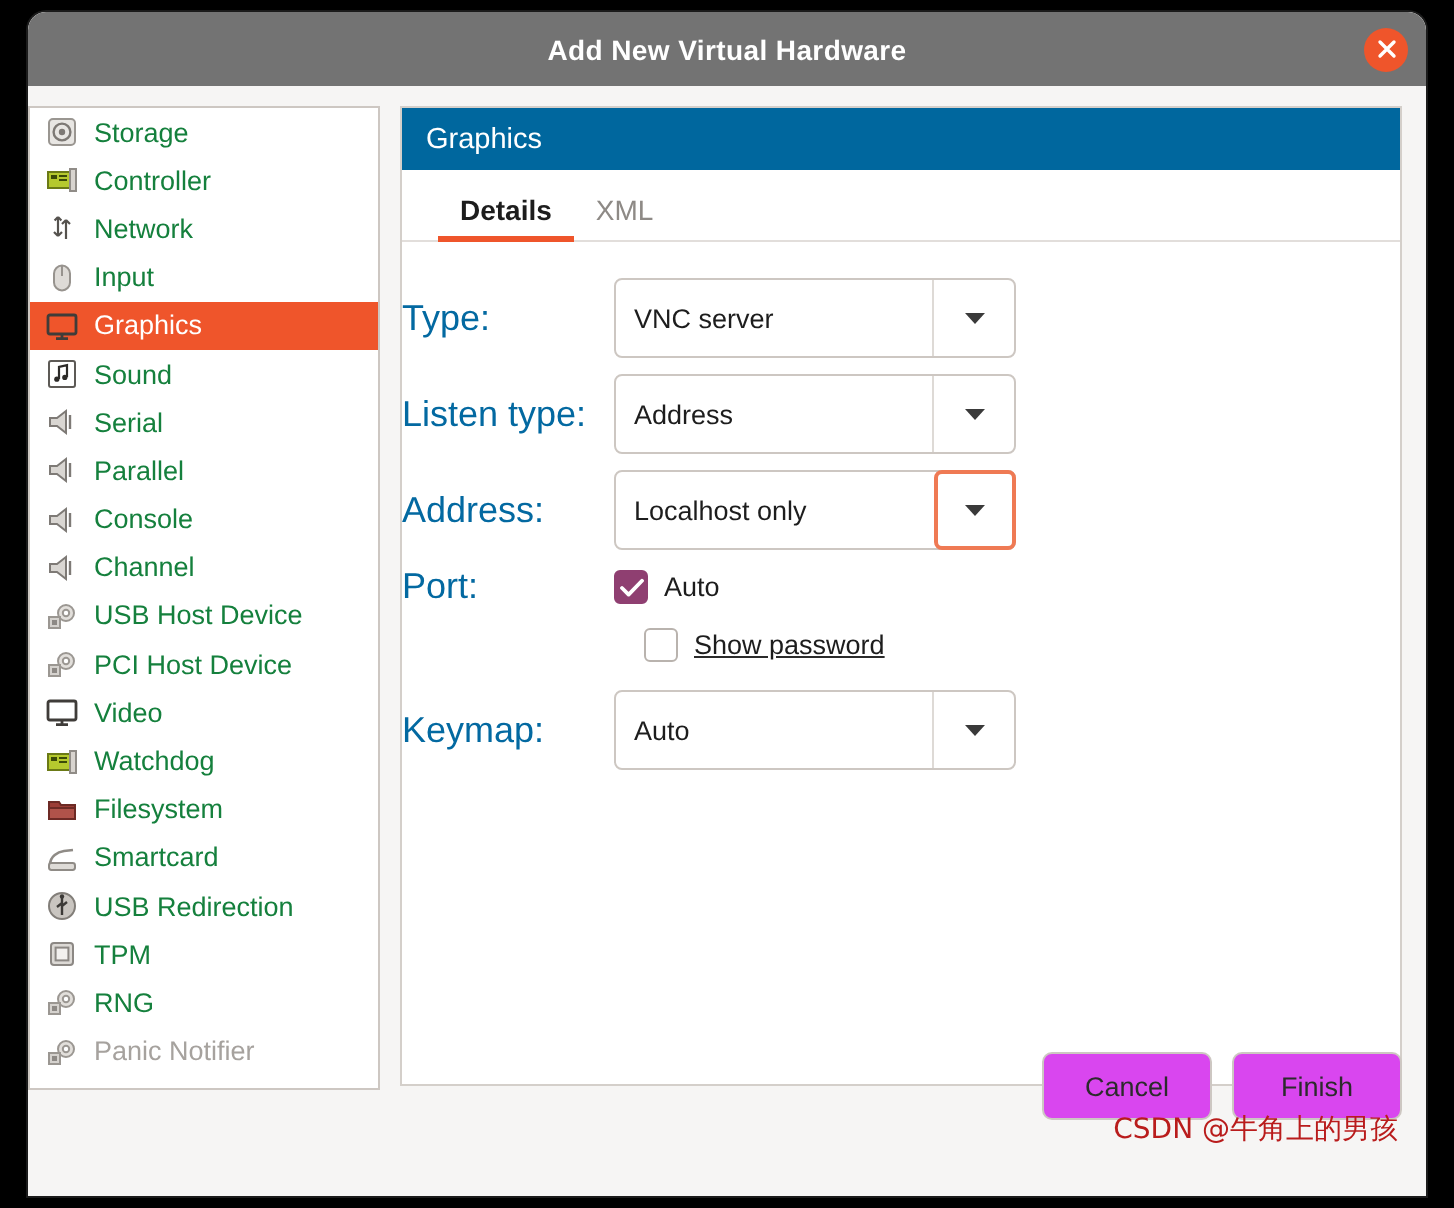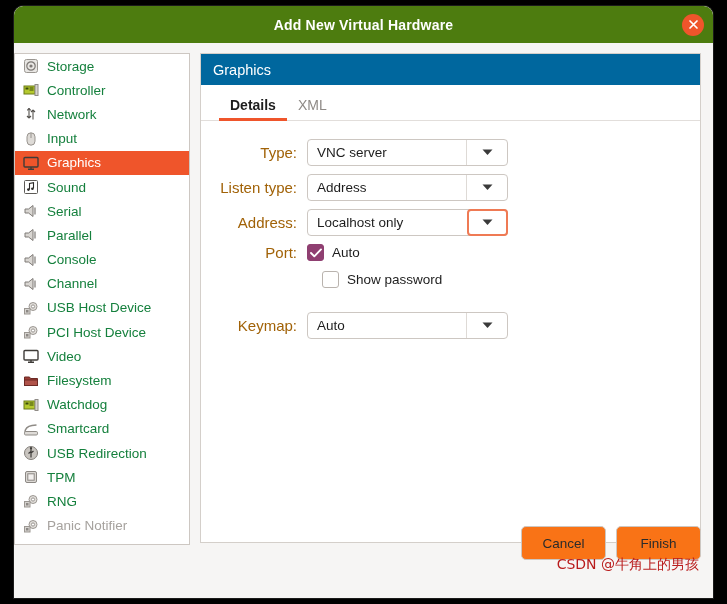--- a/index.html
+++ b/index.html
@@ -19,7 +19,7 @@
   }
   
   .titlebar{
-    position:relative;height:37px;background:#4d7c0f;
+    position:relative;height:37px;background:#737373;
     border-radius:9px 9px 0 0;
     display:flex;align-items:center;justify-content:center;
   }

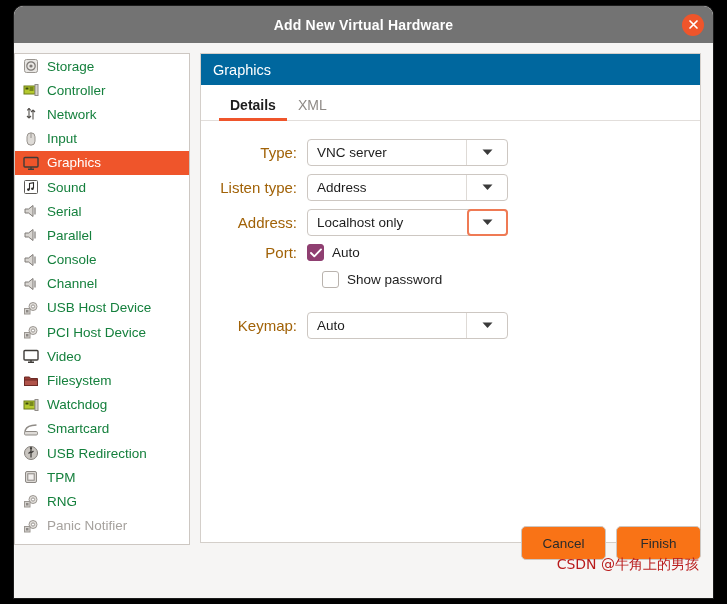--- a/index.html
+++ b/index.html
@@ -88,8 +88,8 @@
     display:flex;align-items:center;margin-bottom:8px;
   }
   .row .lbl{
-    width:96px;text-align:right;padding-right:10px;
-    font-size:15px;color:#a16207;flex:none;
+    width:96px;padding-right:10px;
+    font-size:18px;color:#0369a1;flex:none;
   }
   .combo{
     position:relative;width:201px;height:27px;box-sizing:border-box;

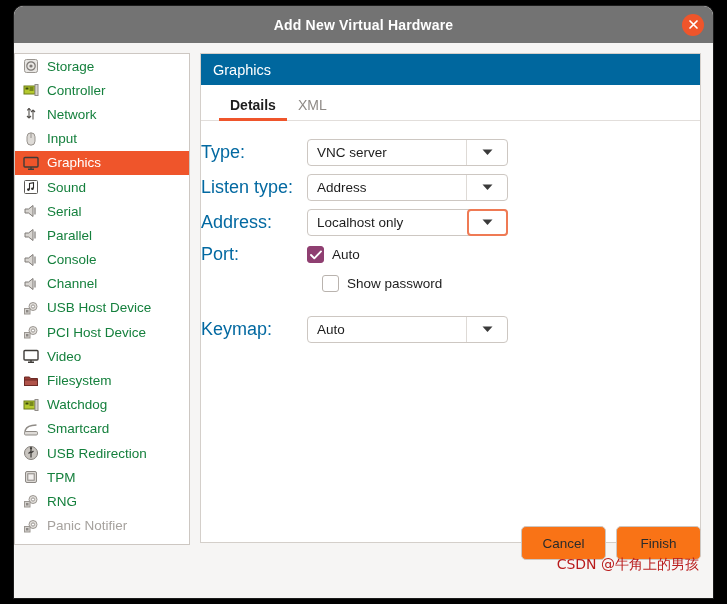--- a/index.html
+++ b/index.html
@@ -92,7 +92,7 @@
     font-size:18px;color:#0369a1;flex:none;
   }
   .combo{
-    position:relative;width:201px;height:27px;box-sizing:border-box;
+    position:relative;width:201px;height:40px;box-sizing:border-box;
     border:1px solid #cdc7c2;border-radius:4px;background:#ffffff;
     display:flex;align-items:stretch;cursor:pointer;
   }

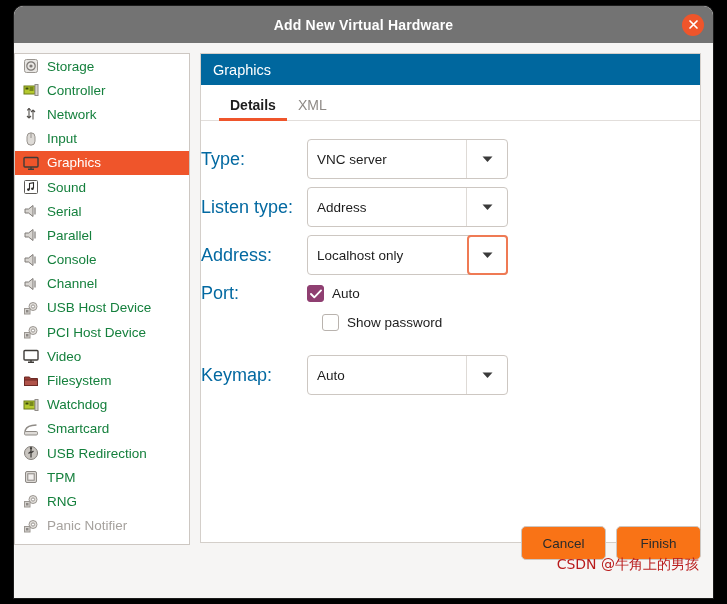--- a/index.html
+++ b/index.html
@@ -125,7 +125,7 @@
     border:1px solid #d6d1cc;border-radius:4px;background:#f7f6f5;
     font-family:inherit;font-size:13.5px;padding:0 8px;color:#5c5854;
   }
-  .subrow{display:flex;align-items:center;margin:6px 0 24px 0;}
+  .subrow{display:flex;align-items:center;margin:6px 0 14px 0;text-decoration:underline;}
   .subrow .spacer{width:96px;flex:none;}
   .subrow .pad{width:25px;flex:none;}
   

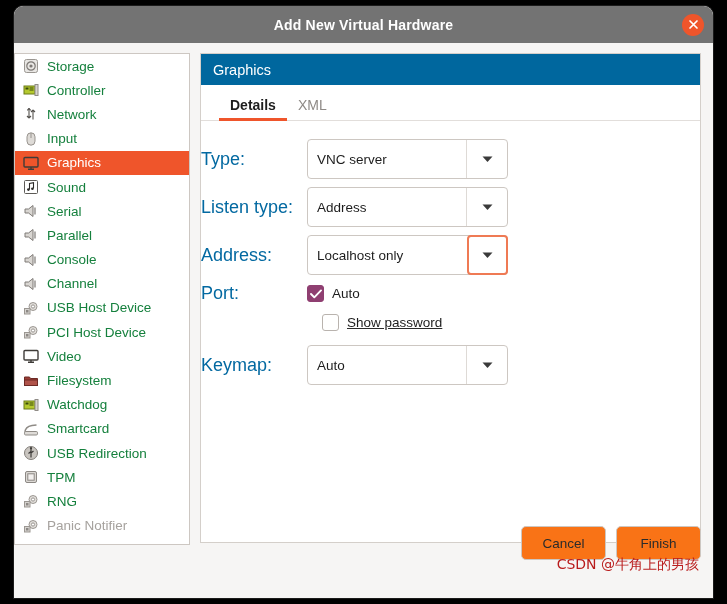--- a/index.html
+++ b/index.html
@@ -298,15 +298,6 @@
           <div class="side-item">
             <span class="side-icon">
               <svg width="16" height="16" viewBox="0 0 16 16">
-                <path d="M1.5 4 L6.5 4 L7.5 5.5 L14.5 5.5 L14.5 12.5 L1.5 12.5 Z" fill="#9b3d36" stroke="#6d2a25"></path>
-                <rect x="1.5" y="7" width="13" height="5.5" fill="#b0534a" stroke="#6d2a25"></rect>
-              </svg>
-            </span>
-            <span class="side-label">Filesystem</span>
-          </div>
-          <div class="side-item">
-            <span class="side-icon">
-              <svg width="16" height="16" viewBox="0 0 16 16">
                 <rect x="1" y="4" width="11" height="8" fill="#b5c92e" stroke="#6b7a16"></rect>
                 <rect x="2.5" y="5.5" width="3" height="2" fill="#3b4a08"></rect>
                 <rect x="6.5" y="5.5" width="4" height="1" fill="#3b4a08"></rect>
@@ -315,6 +306,15 @@
               </svg>
             </span>
             <span class="side-label">Watchdog</span>
+          </div>
+          <div class="side-item">
+            <span class="side-icon">
+              <svg width="16" height="16" viewBox="0 0 16 16">
+                <path d="M1.5 4 L6.5 4 L7.5 5.5 L14.5 5.5 L14.5 12.5 L1.5 12.5 Z" fill="#9b3d36" stroke="#6d2a25"></path>
+                <rect x="1.5" y="7" width="13" height="5.5" fill="#b0534a" stroke="#6d2a25"></rect>
+              </svg>
+            </span>
+            <span class="side-label">Filesystem</span>
           </div>
           <div class="side-item">
             <span class="side-icon">

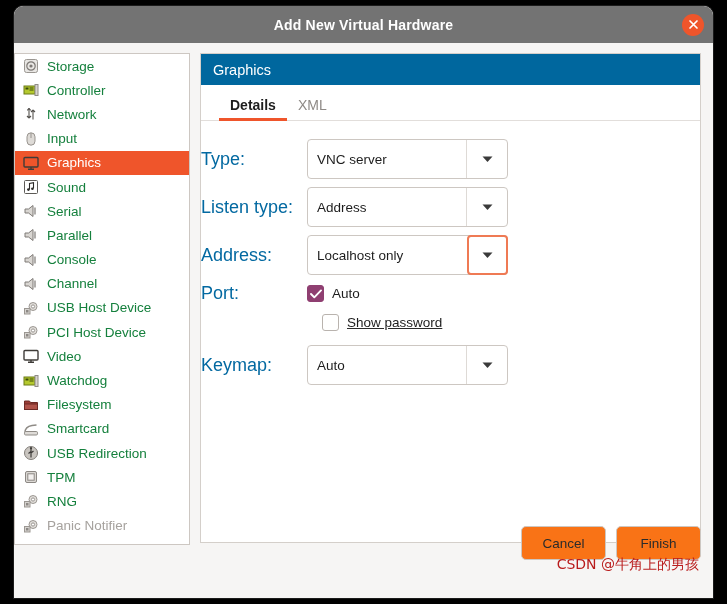--- a/index.html
+++ b/index.html
@@ -137,7 +137,7 @@
   }
   .btn{
     width:85px;height:34px;box-sizing:border-box;
-    border:1px solid #cdc7c2;border-radius:5px;background:#f97316;
+    border:1px solid #cdc7c2;border-radius:5px;background:#d946ef;
     font-family:inherit;font-size:13.5px;color:#2b2b2b;cursor:pointer;
   }
   

